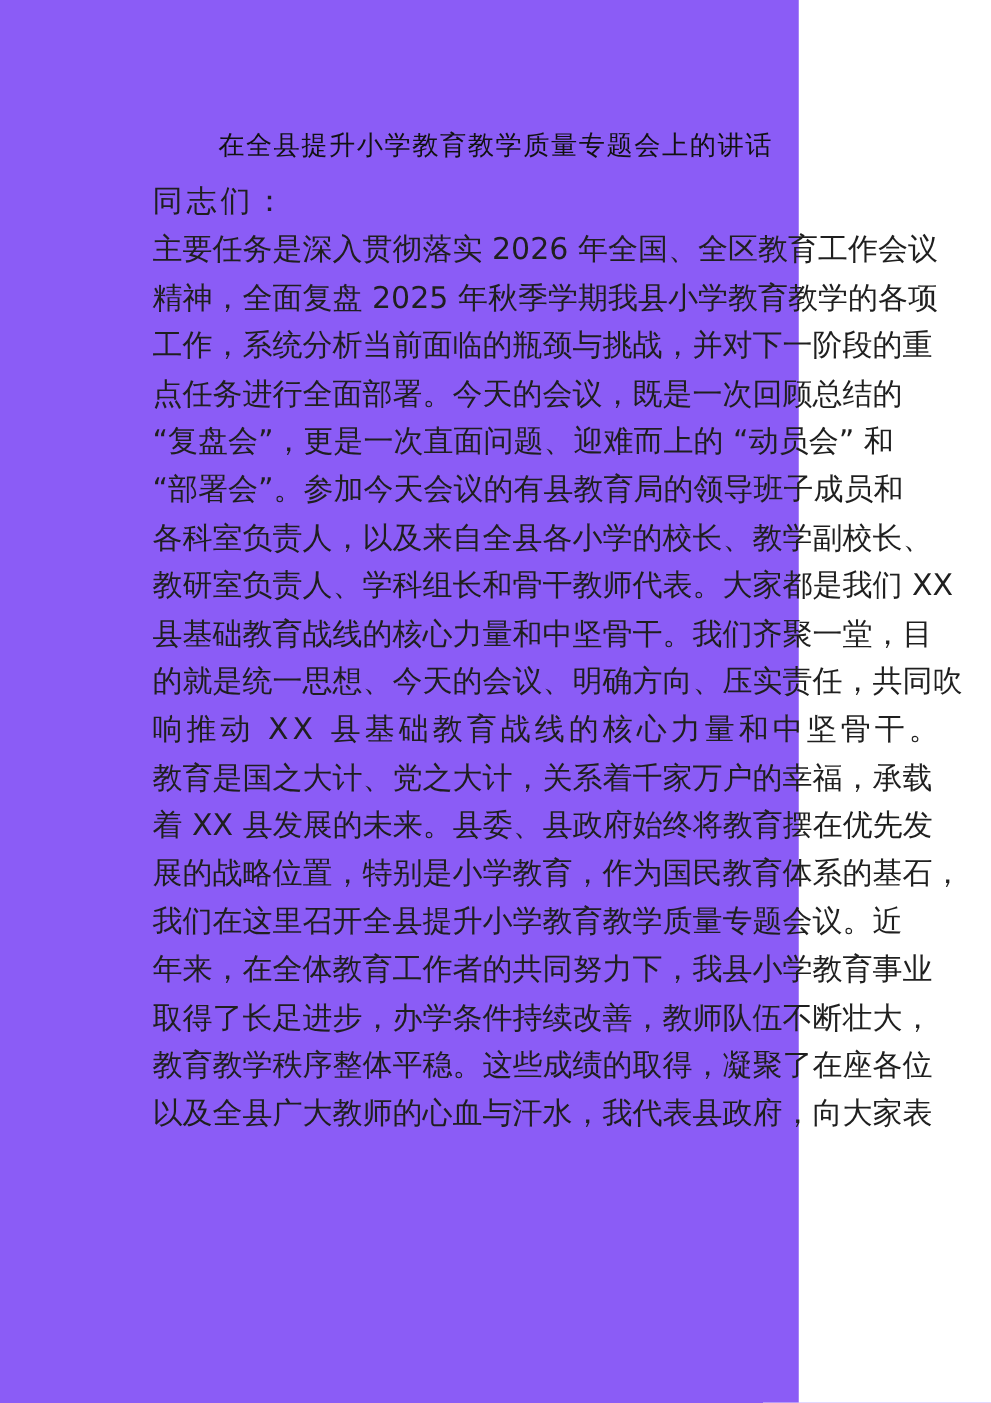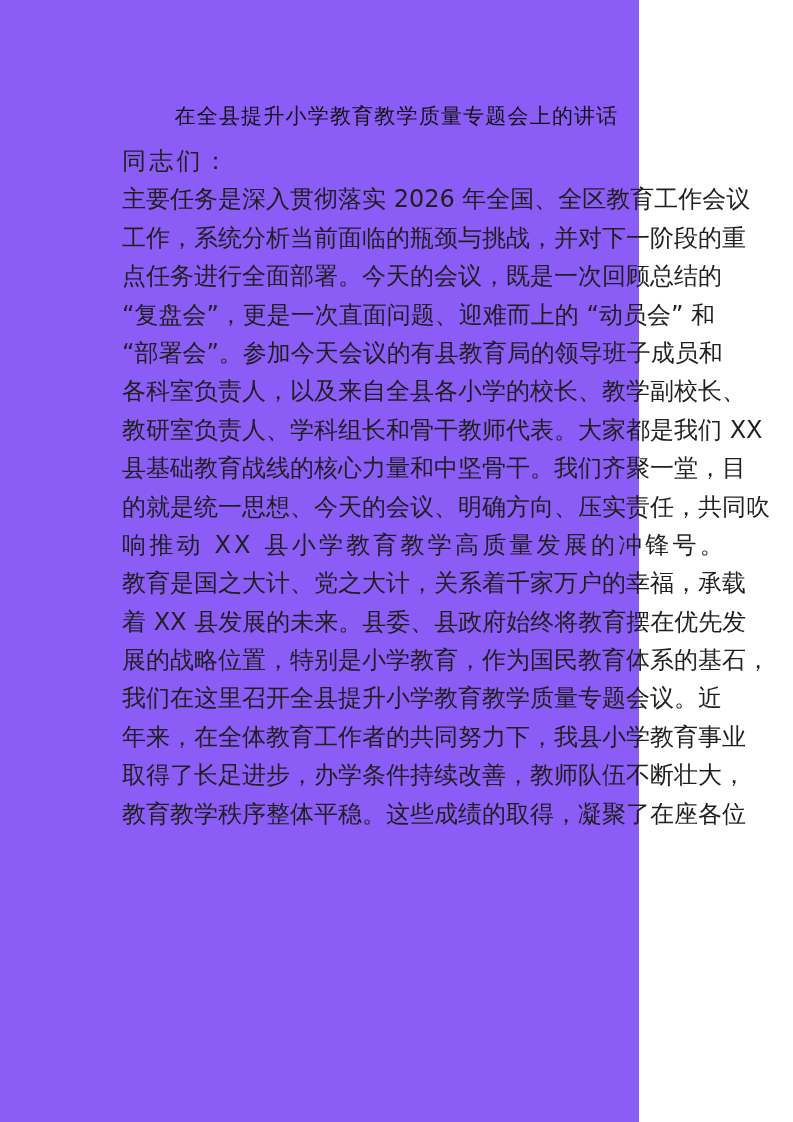--- a/index.html
+++ b/index.html
@@ -64,6 +64,7 @@
     <div class="line">同志们：</div>
 
     <div class="line justify">主要任务是深入贯彻落实 2026 年全国、全区教育工作会议</div>
+    <div class="line justify">精神，全面复盘 2025 年秋季学期我县小学教育教学的各项</div>
     <div class="line justify">工作，系统分析当前面临的瓶颈与挑战，并对下一阶段的重</div>
     <div class="line justify">点任务进行全面部署。今天的会议，既是一次回顾总结的</div>
     <div class="line justify">“复盘会”，更是一次直面问题、迎难而上的 “动员会” 和</div>

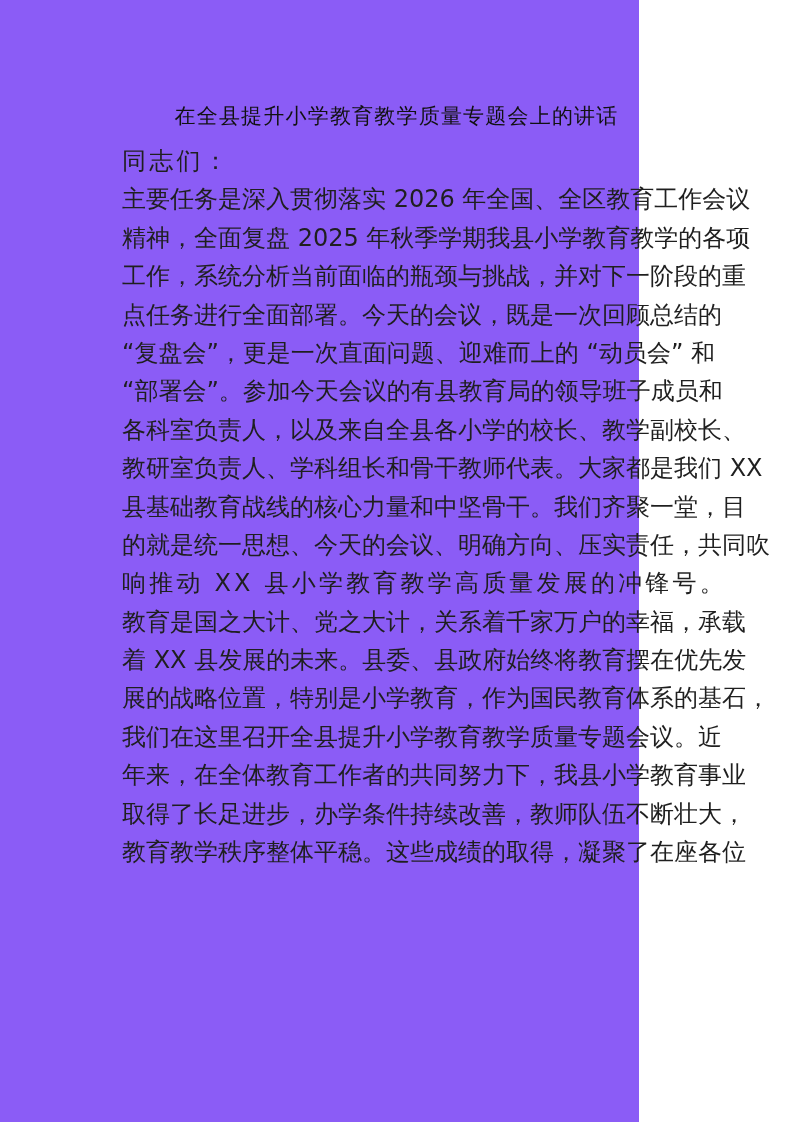--- a/index.html
+++ b/index.html
@@ -73,7 +73,7 @@
     <div class="line justify">教研室负责人、学科组长和骨干教师代表。大家都是我们 XX</div>
     <div class="line justify">县基础教育战线的核心力量和中坚骨干。我们齐聚一堂，目</div>
     <div class="line justify">的就是统一思想、今天的会议、明确方向、压实责任，共同吹</div>
-    <div class="line">响推动 XX 县小学教育教学高质量发展的冲锋号。</div>
+    <div class="line">响推动 XX 县基础教育战线的核心力量和中坚骨干。</div>
 
     <div class="line justify">教育是国之大计、党之大计，关系着千家万户的幸福，承载</div>
     <div class="line justify">着 XX 县发展的未来。县委、县政府始终将教育摆在优先发</div>

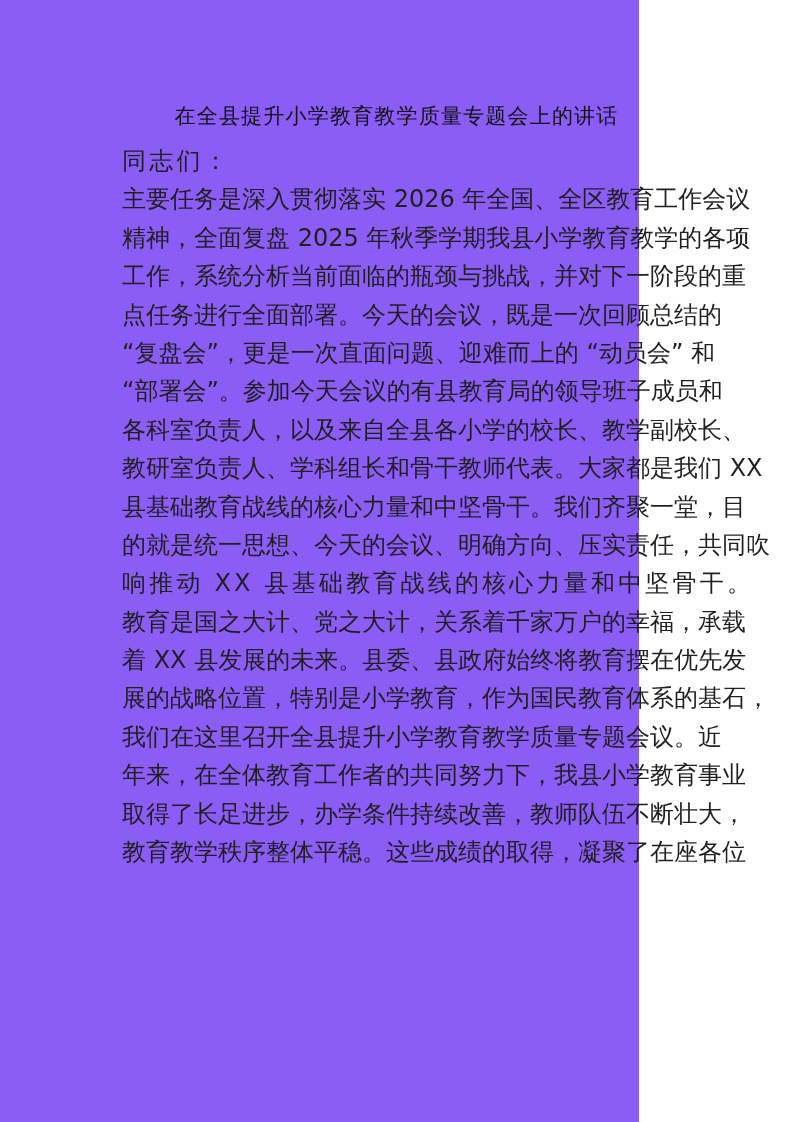--- a/index.html
+++ b/index.html
@@ -82,6 +82,7 @@
     <div class="line justify">年来，在全体教育工作者的共同努力下，我县小学教育事业</div>
     <div class="line justify">取得了长足进步，办学条件持续改善，教师队伍不断壮大，</div>
     <div class="line justify">教育教学秩序整体平稳。这些成绩的取得，凝聚了在座各位</div>
+    <div class="line justify">以及全县广大教师的心血与汗水，我代表县政府，向大家表</div>
   </div>
 </div>
 

